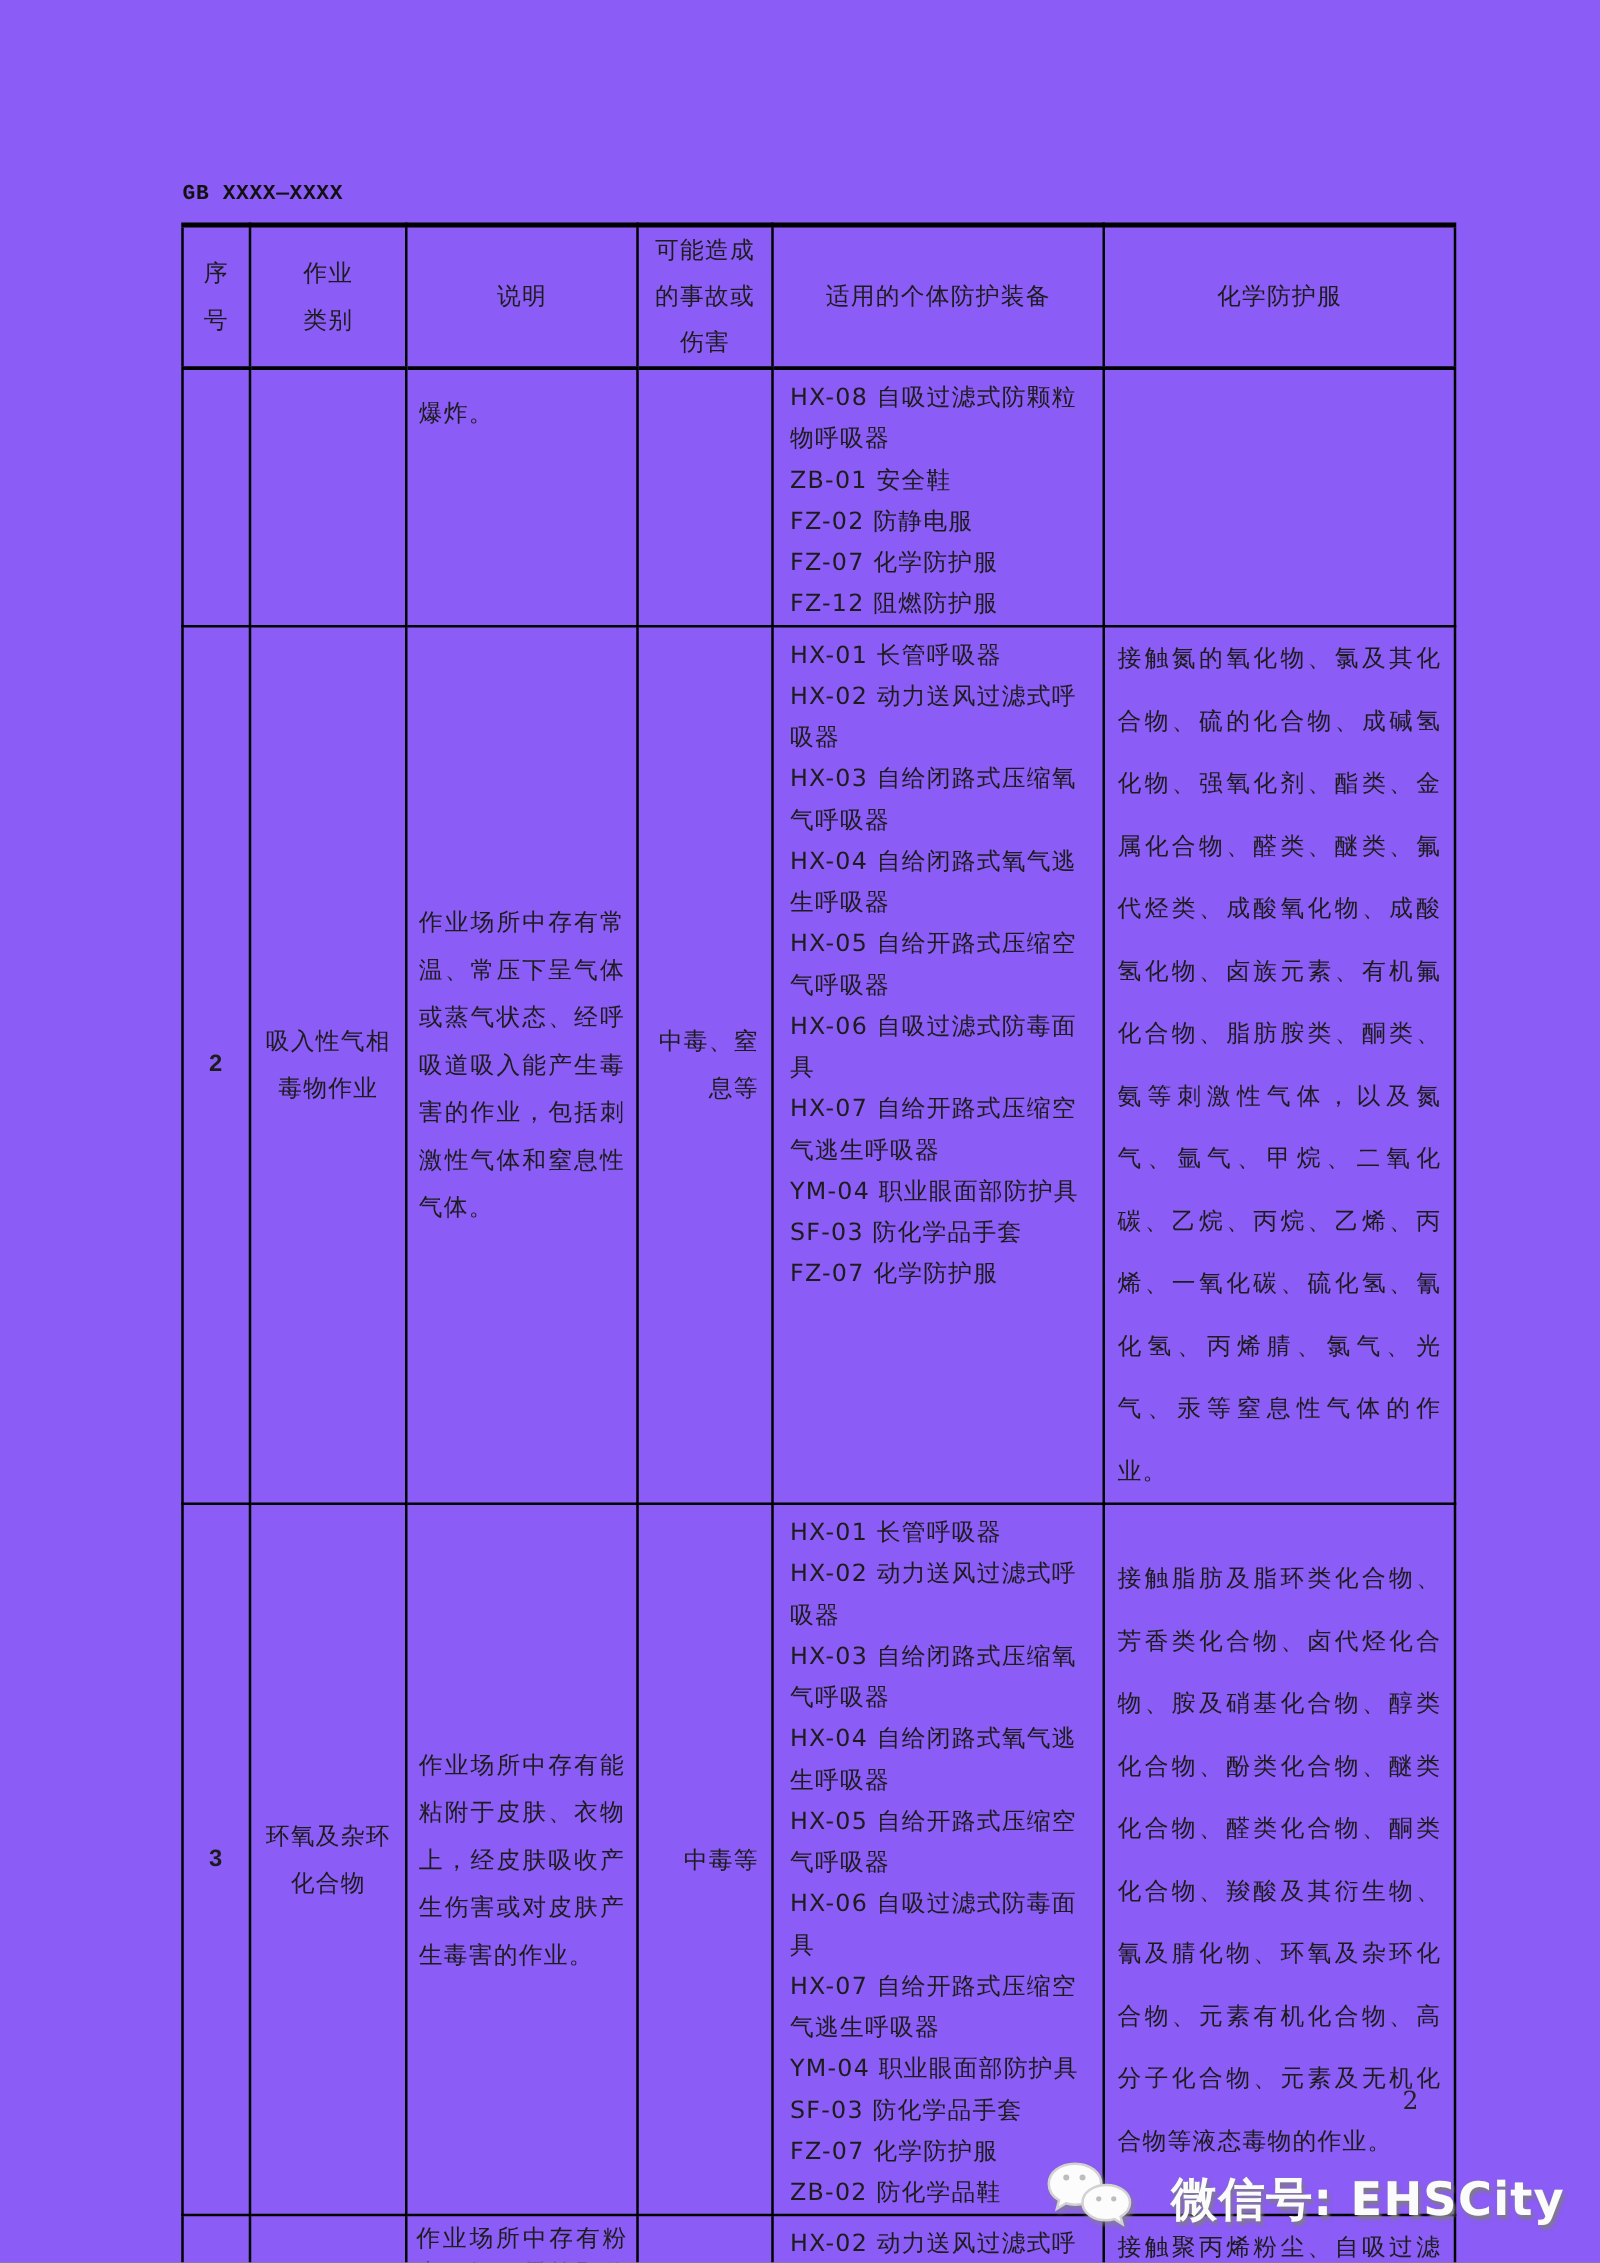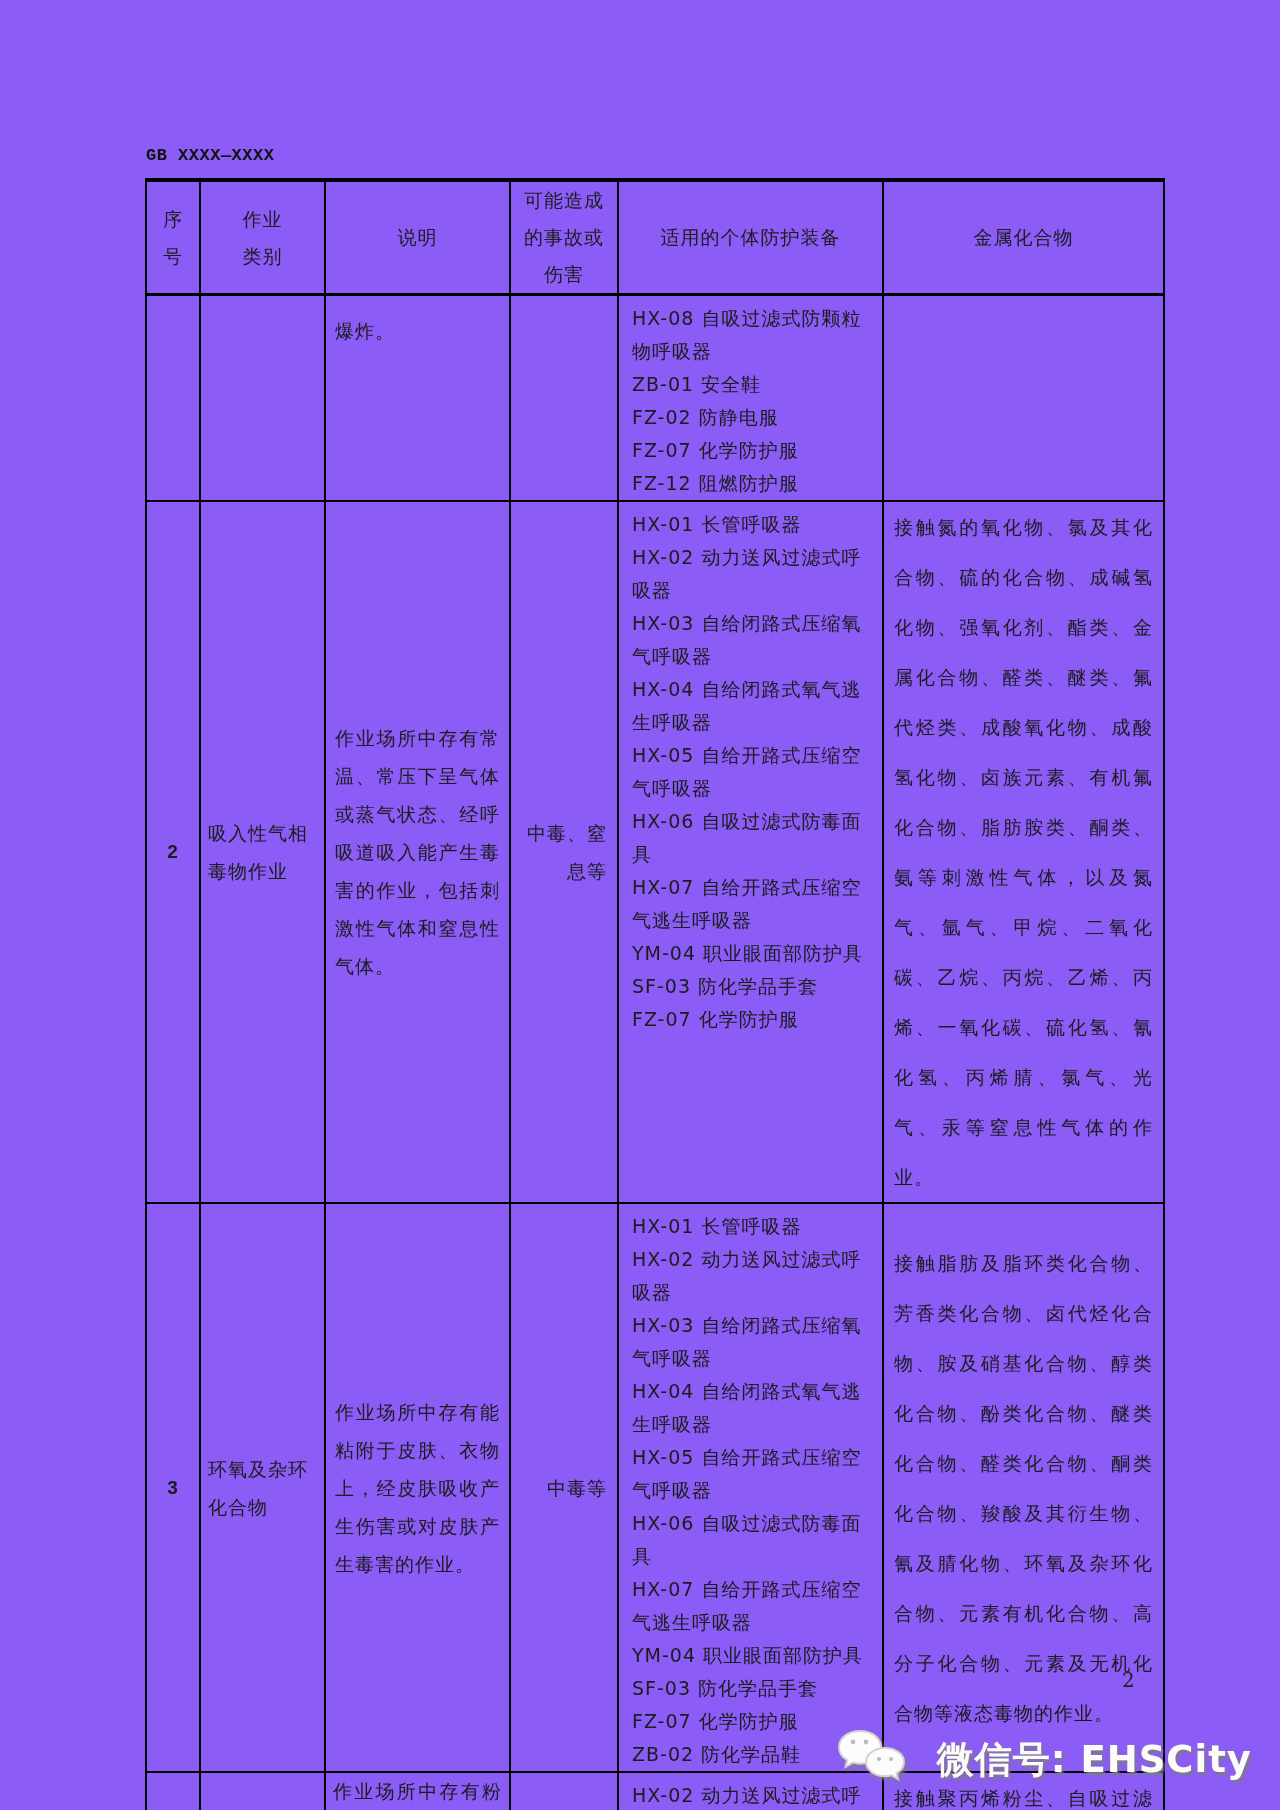--- a/index.html
+++ b/index.html
@@ -130,7 +130,7 @@
       <th><span>说明</span></th>
       <th><span class="hw hw4">可能造成的事故或伤害</span></th>
       <th><span>适用的个体防护装备</span></th>
-      <th><span>金属化合物</span></th>
+      <th><span>化学防护服</span></th>
     </tr>
 
     <tr class="row-0">

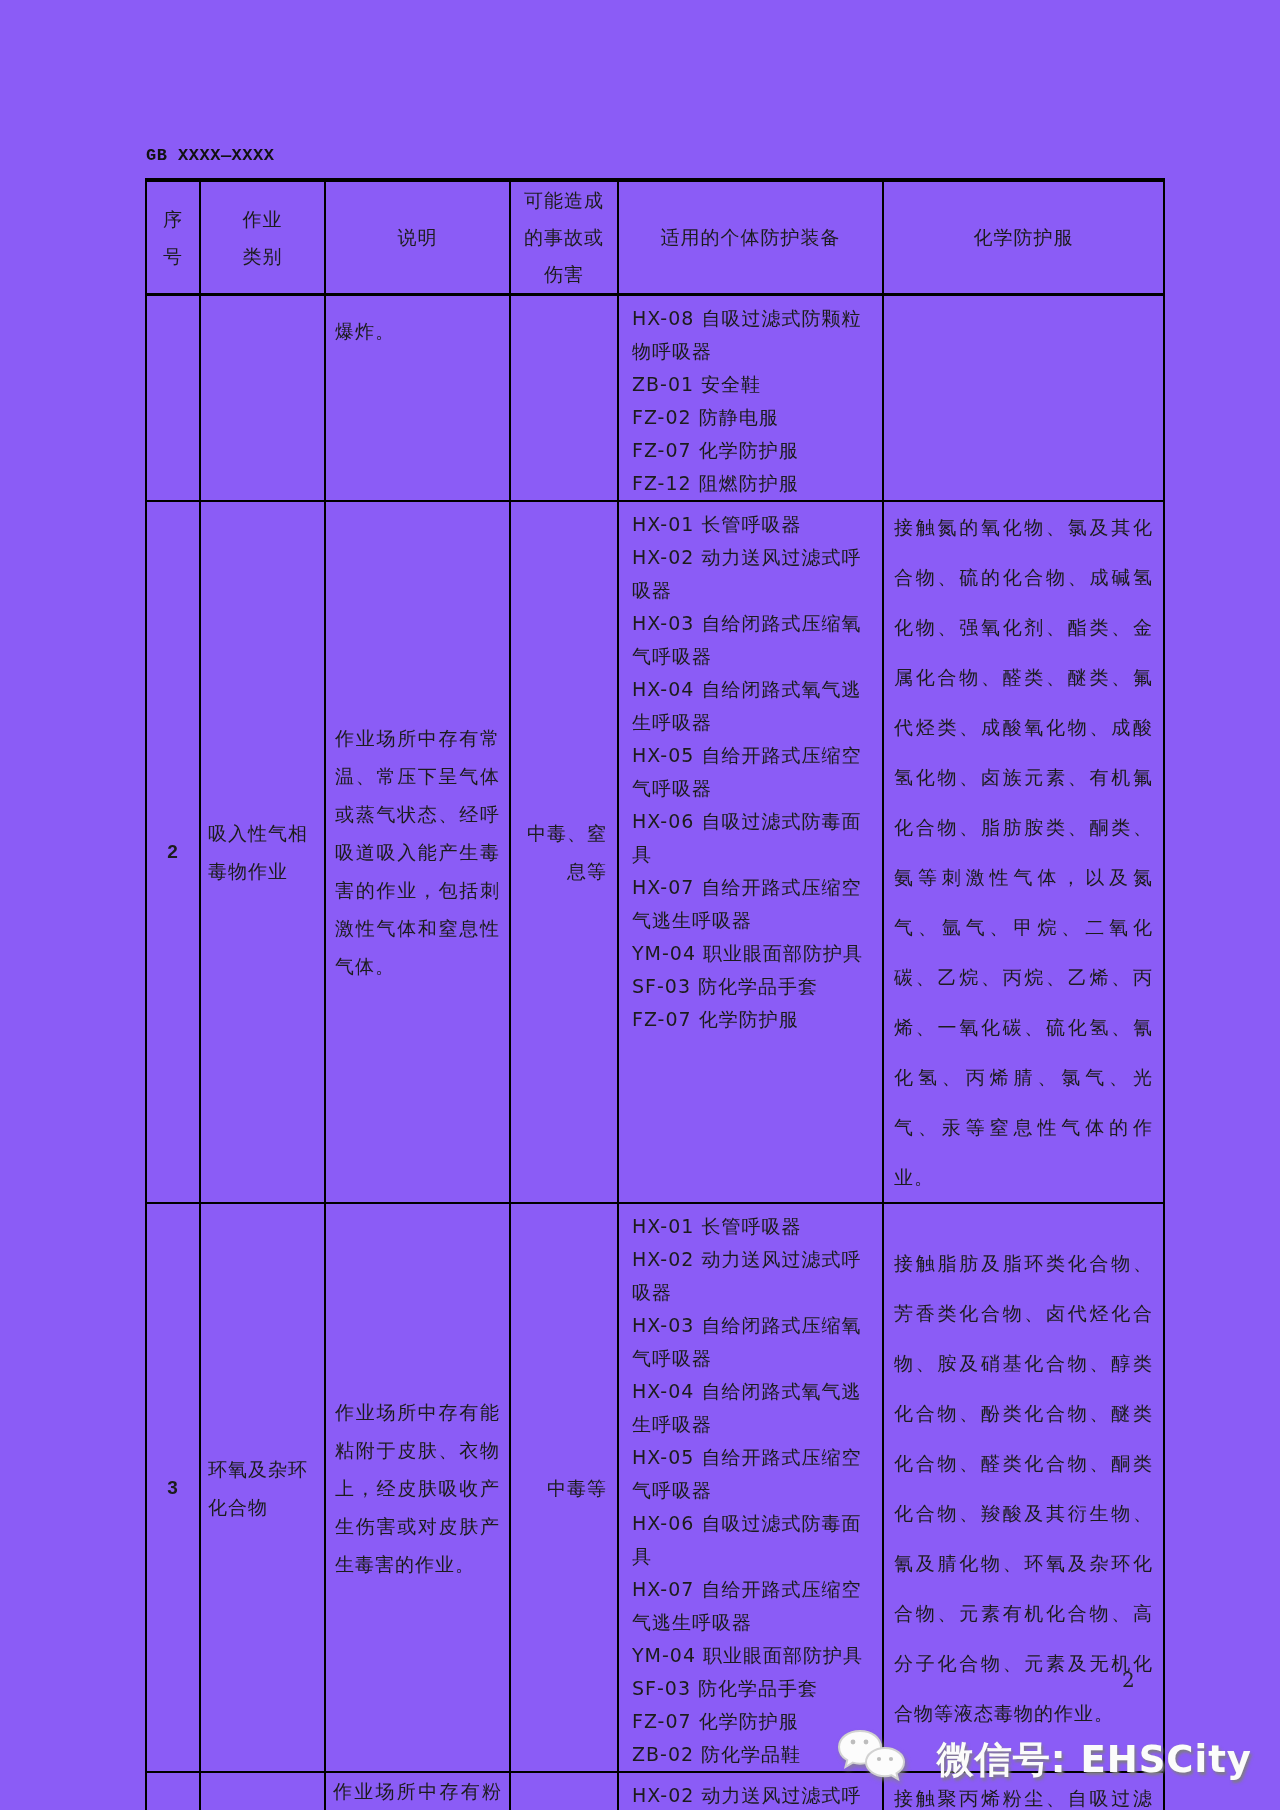--- a/index.html
+++ b/index.html
@@ -62,7 +62,7 @@
     font-weight: bold;
     font-size: 19px;
   }
-  .c-cat { line-height: 38px; padding: 0 7px; }
+  .c-cat { text-align: center; line-height: 38px; padding: 0 7px; }
   .c-desc {
     text-align: justify;
     line-height: 38px;

